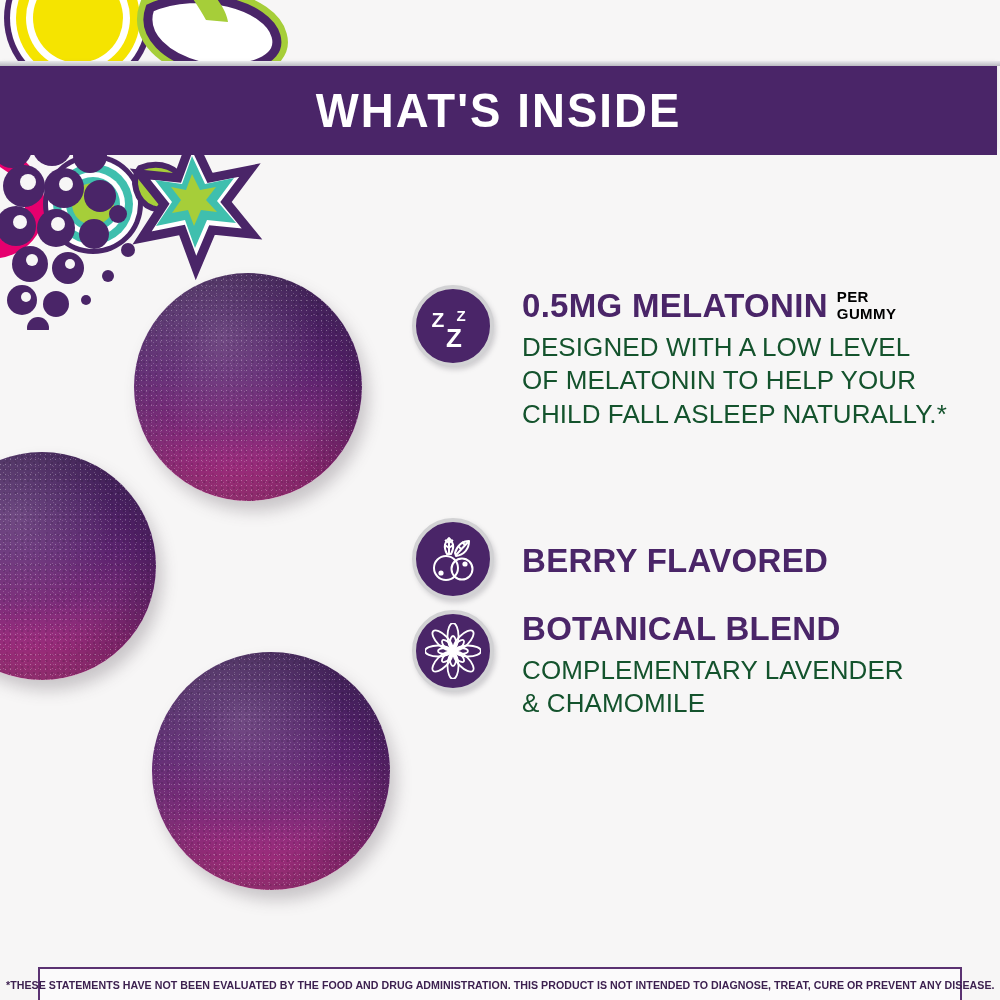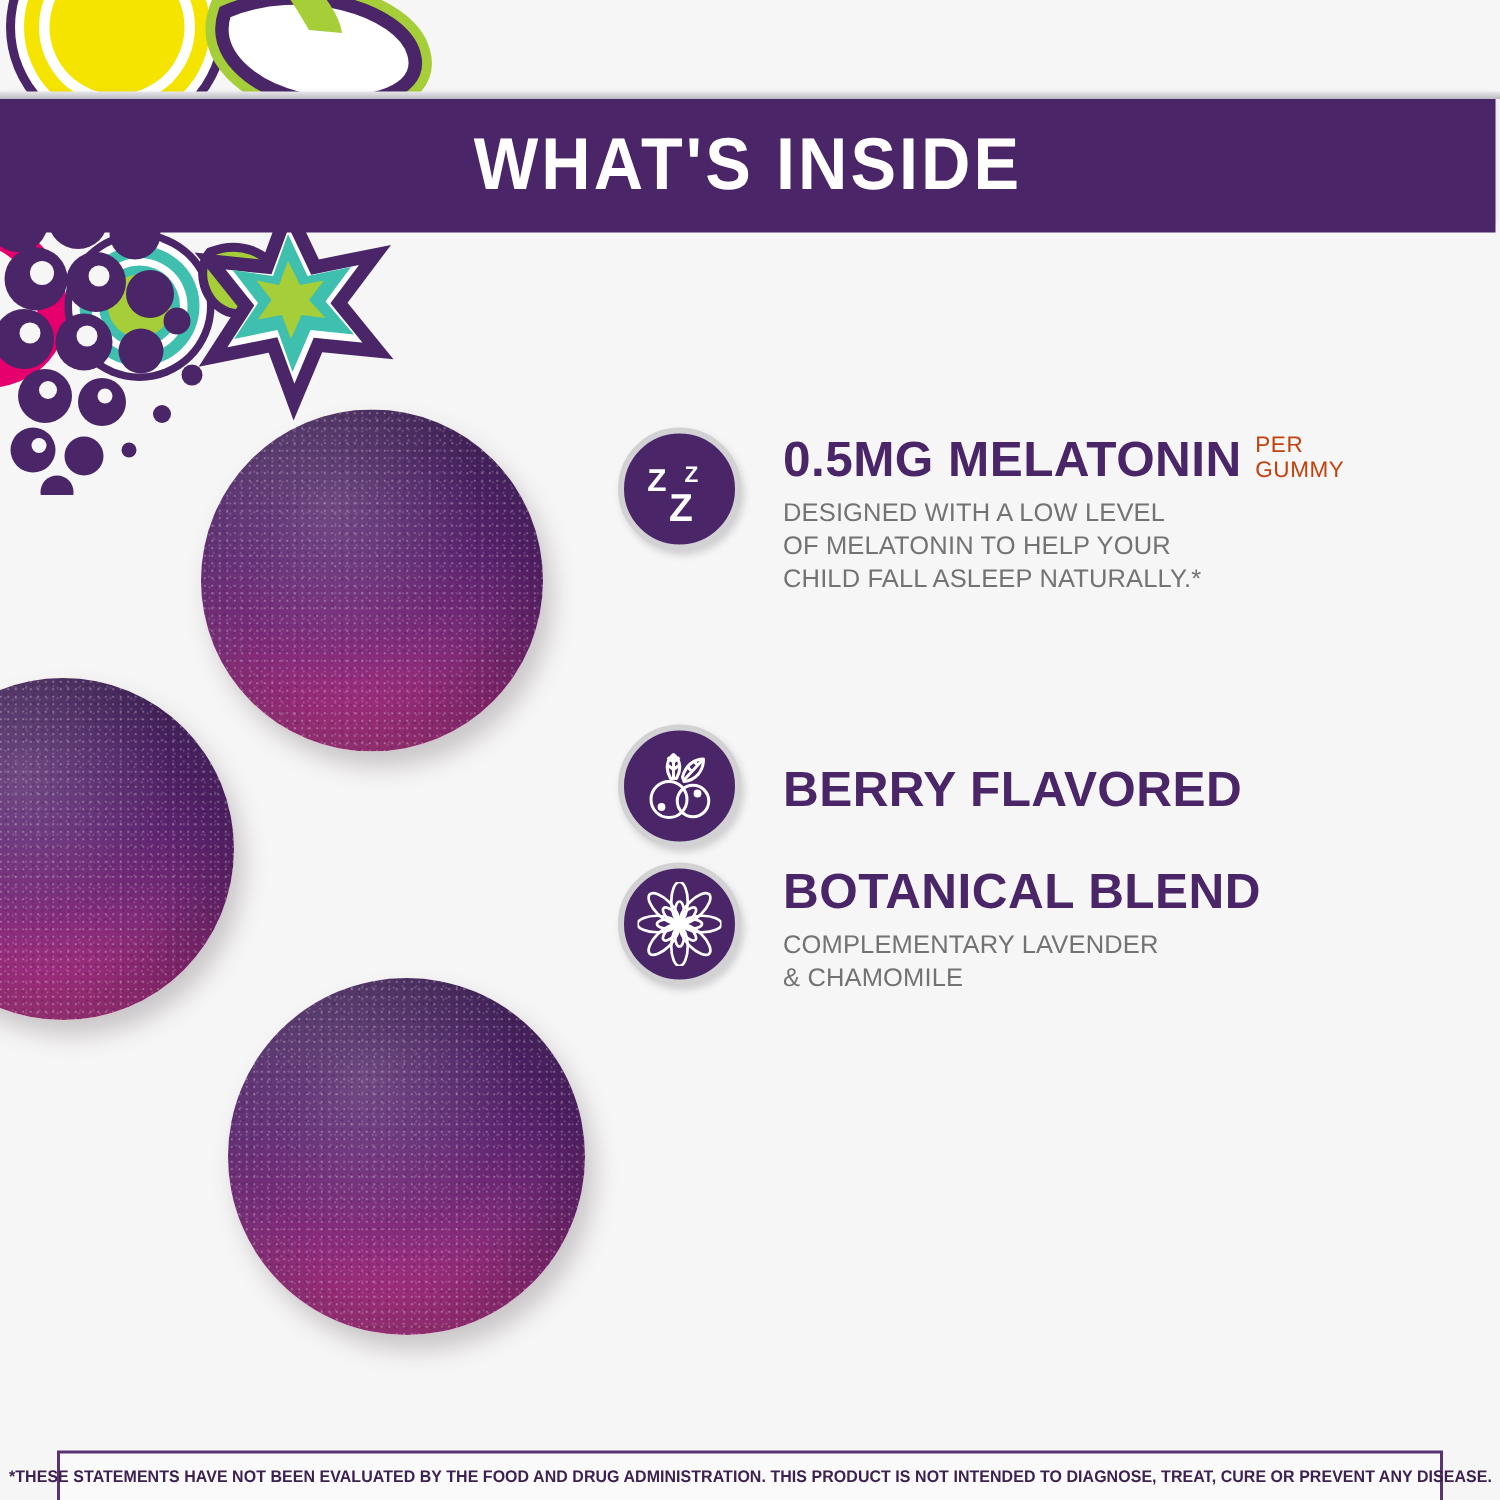--- a/index.html
+++ b/index.html
@@ -164,9 +164,9 @@
   .feature-title .maintext { white-space: nowrap; }
   .feature-suffix {
     font-size: 15px;
-    font-weight: 400;
+    font-weight: 700;
     letter-spacing: 0.4px;
-    color: #c2410c;
+    color: #000000;
     line-height: 1.12;
     margin-left: 9px;
     margin-top: 2px;

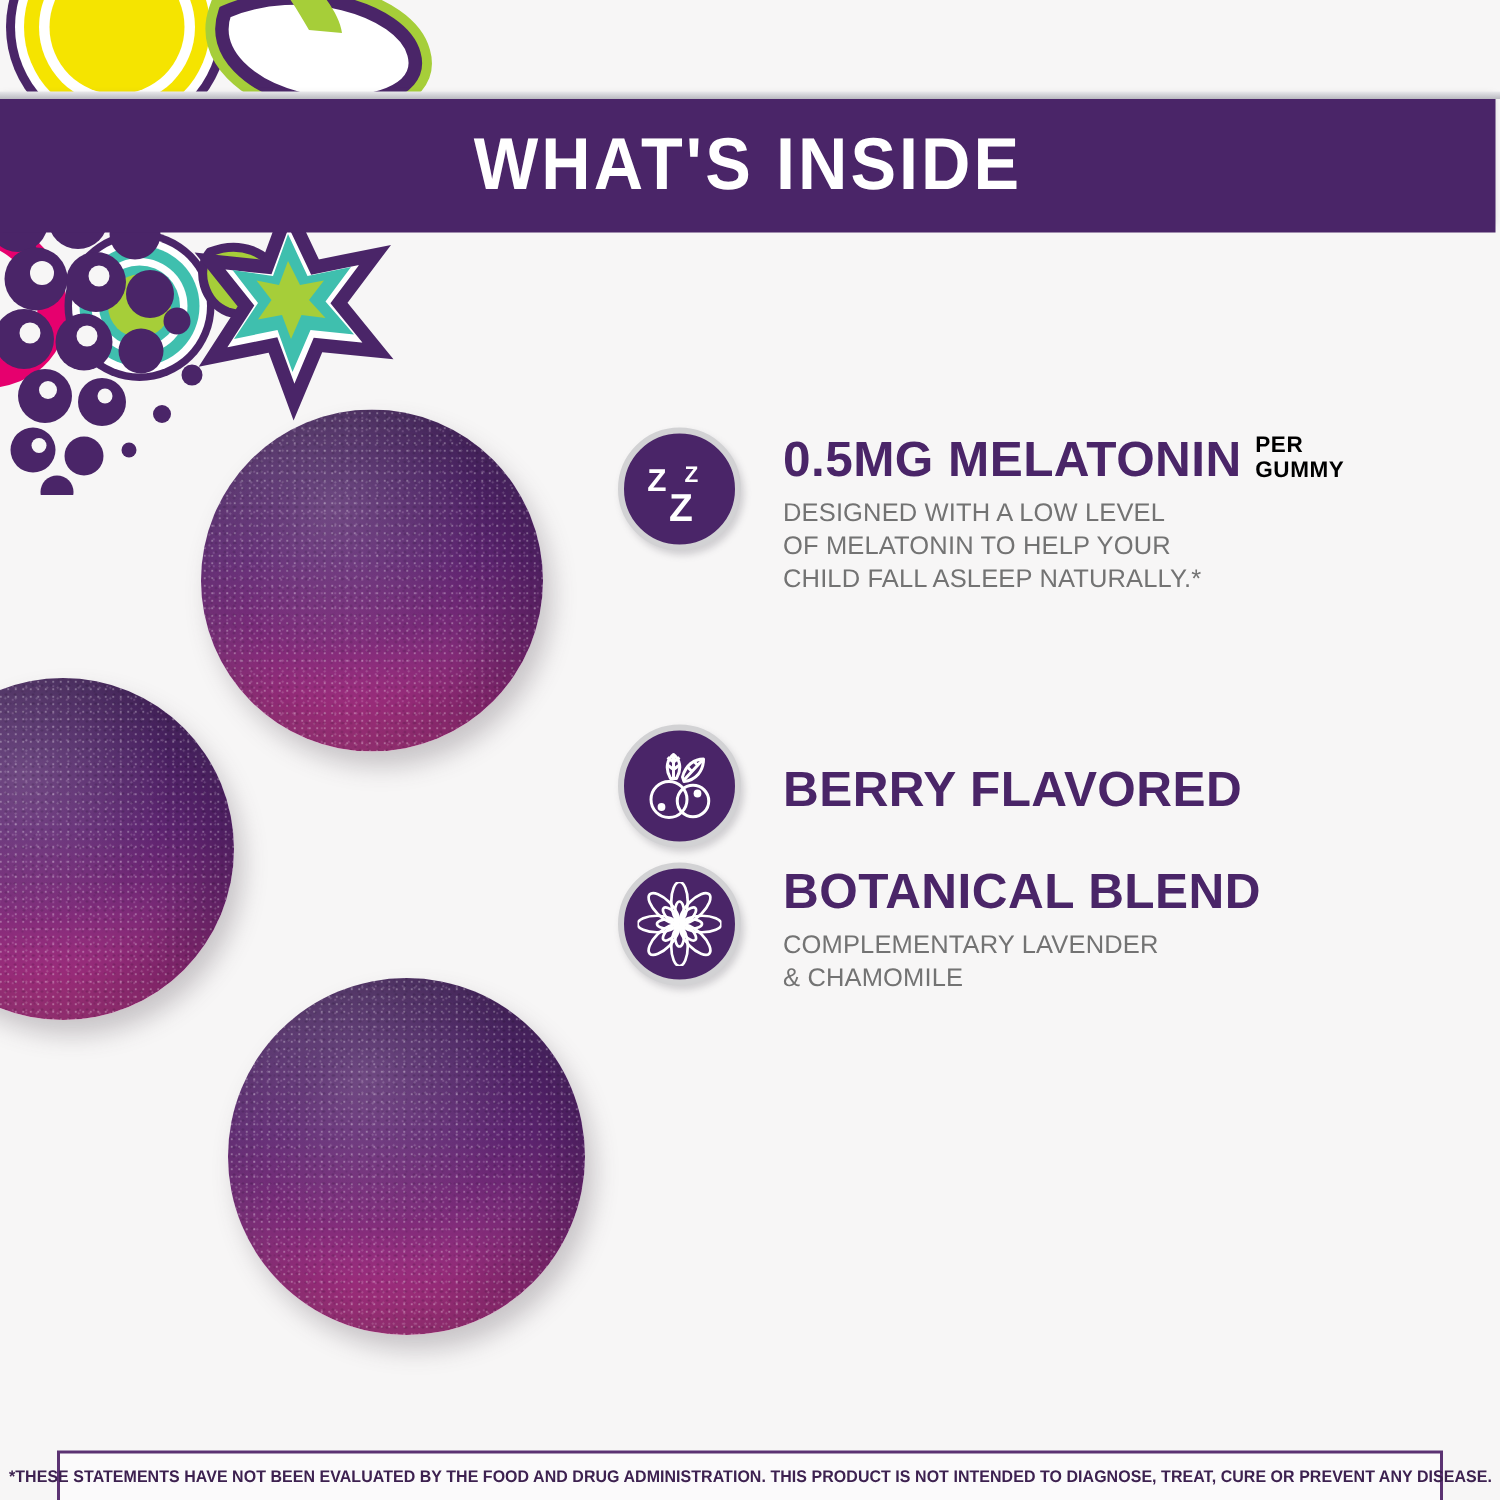--- a/index.html
+++ b/index.html
@@ -173,8 +173,8 @@
     white-space: pre-line;
   }
   .feature-sub {
-    color: #737373;
-    font-size: 17px;
+    color: #14532d;
+    font-size: 26px;
     font-weight: 400;
     line-height: 1.30;
     letter-spacing: 0.1px;

